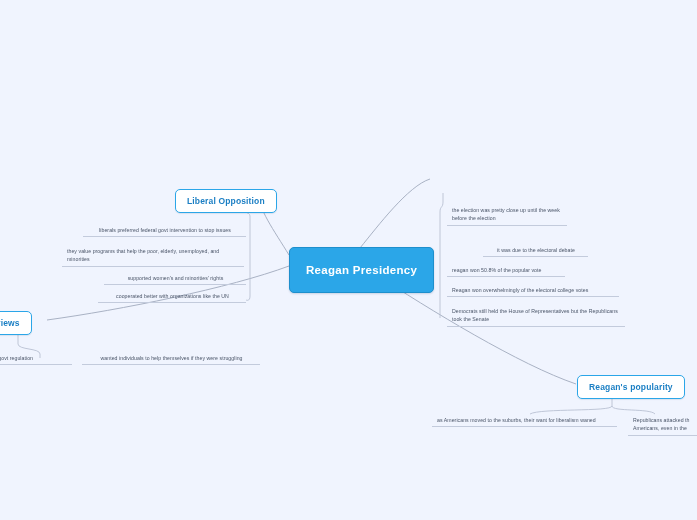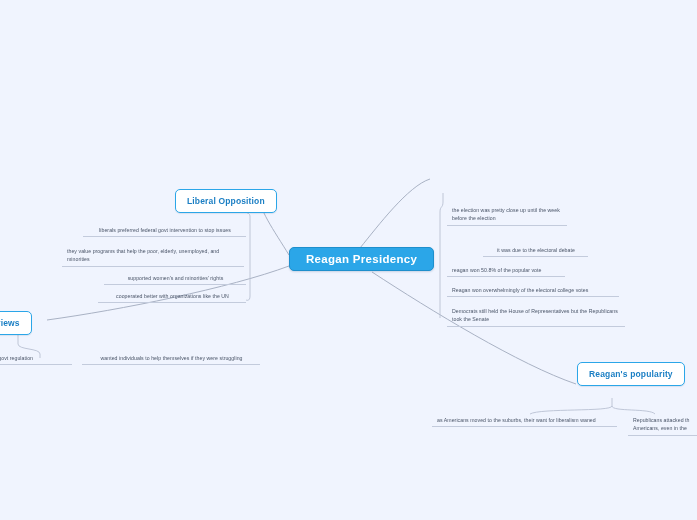--- a/index.html
+++ b/index.html
@@ -43,7 +43,7 @@
     font-size: 11.5px;
     font-weight: bold;
     letter-spacing: 0.3px;
-    padding: 5px 16px;
+    padding: 16px 16px;
     text-align: left;
     box-shadow: 0 1px 2px rgba(20,60,110,0.18);
   }

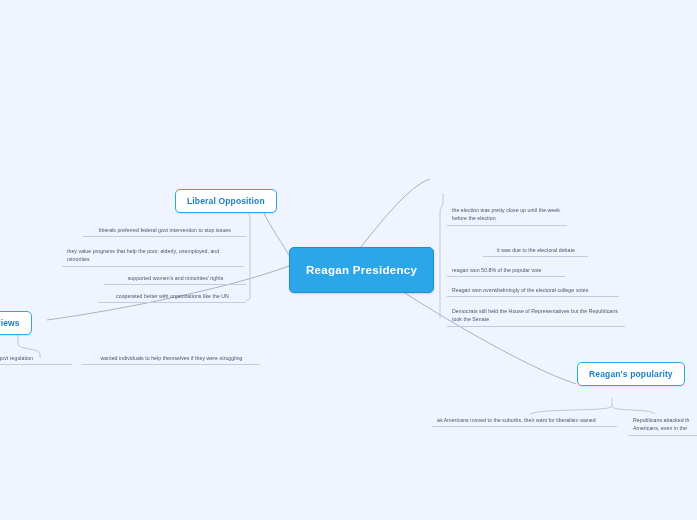--- a/index.html
+++ b/index.html
@@ -150,7 +150,7 @@
     <span>Democrats still held the House of Representatives but the Republicans took the Senate</span>
   </div>
 
-  <div class="node branch-node" style="left:577px; top:362px;">
+  <div class="node branch-node" style="left:577px; top:375px;">
     <span>Reagan's popularity</span>
   </div>
   <div class="node leaf-node" style="left:432px; top:414px; width:185px;">

